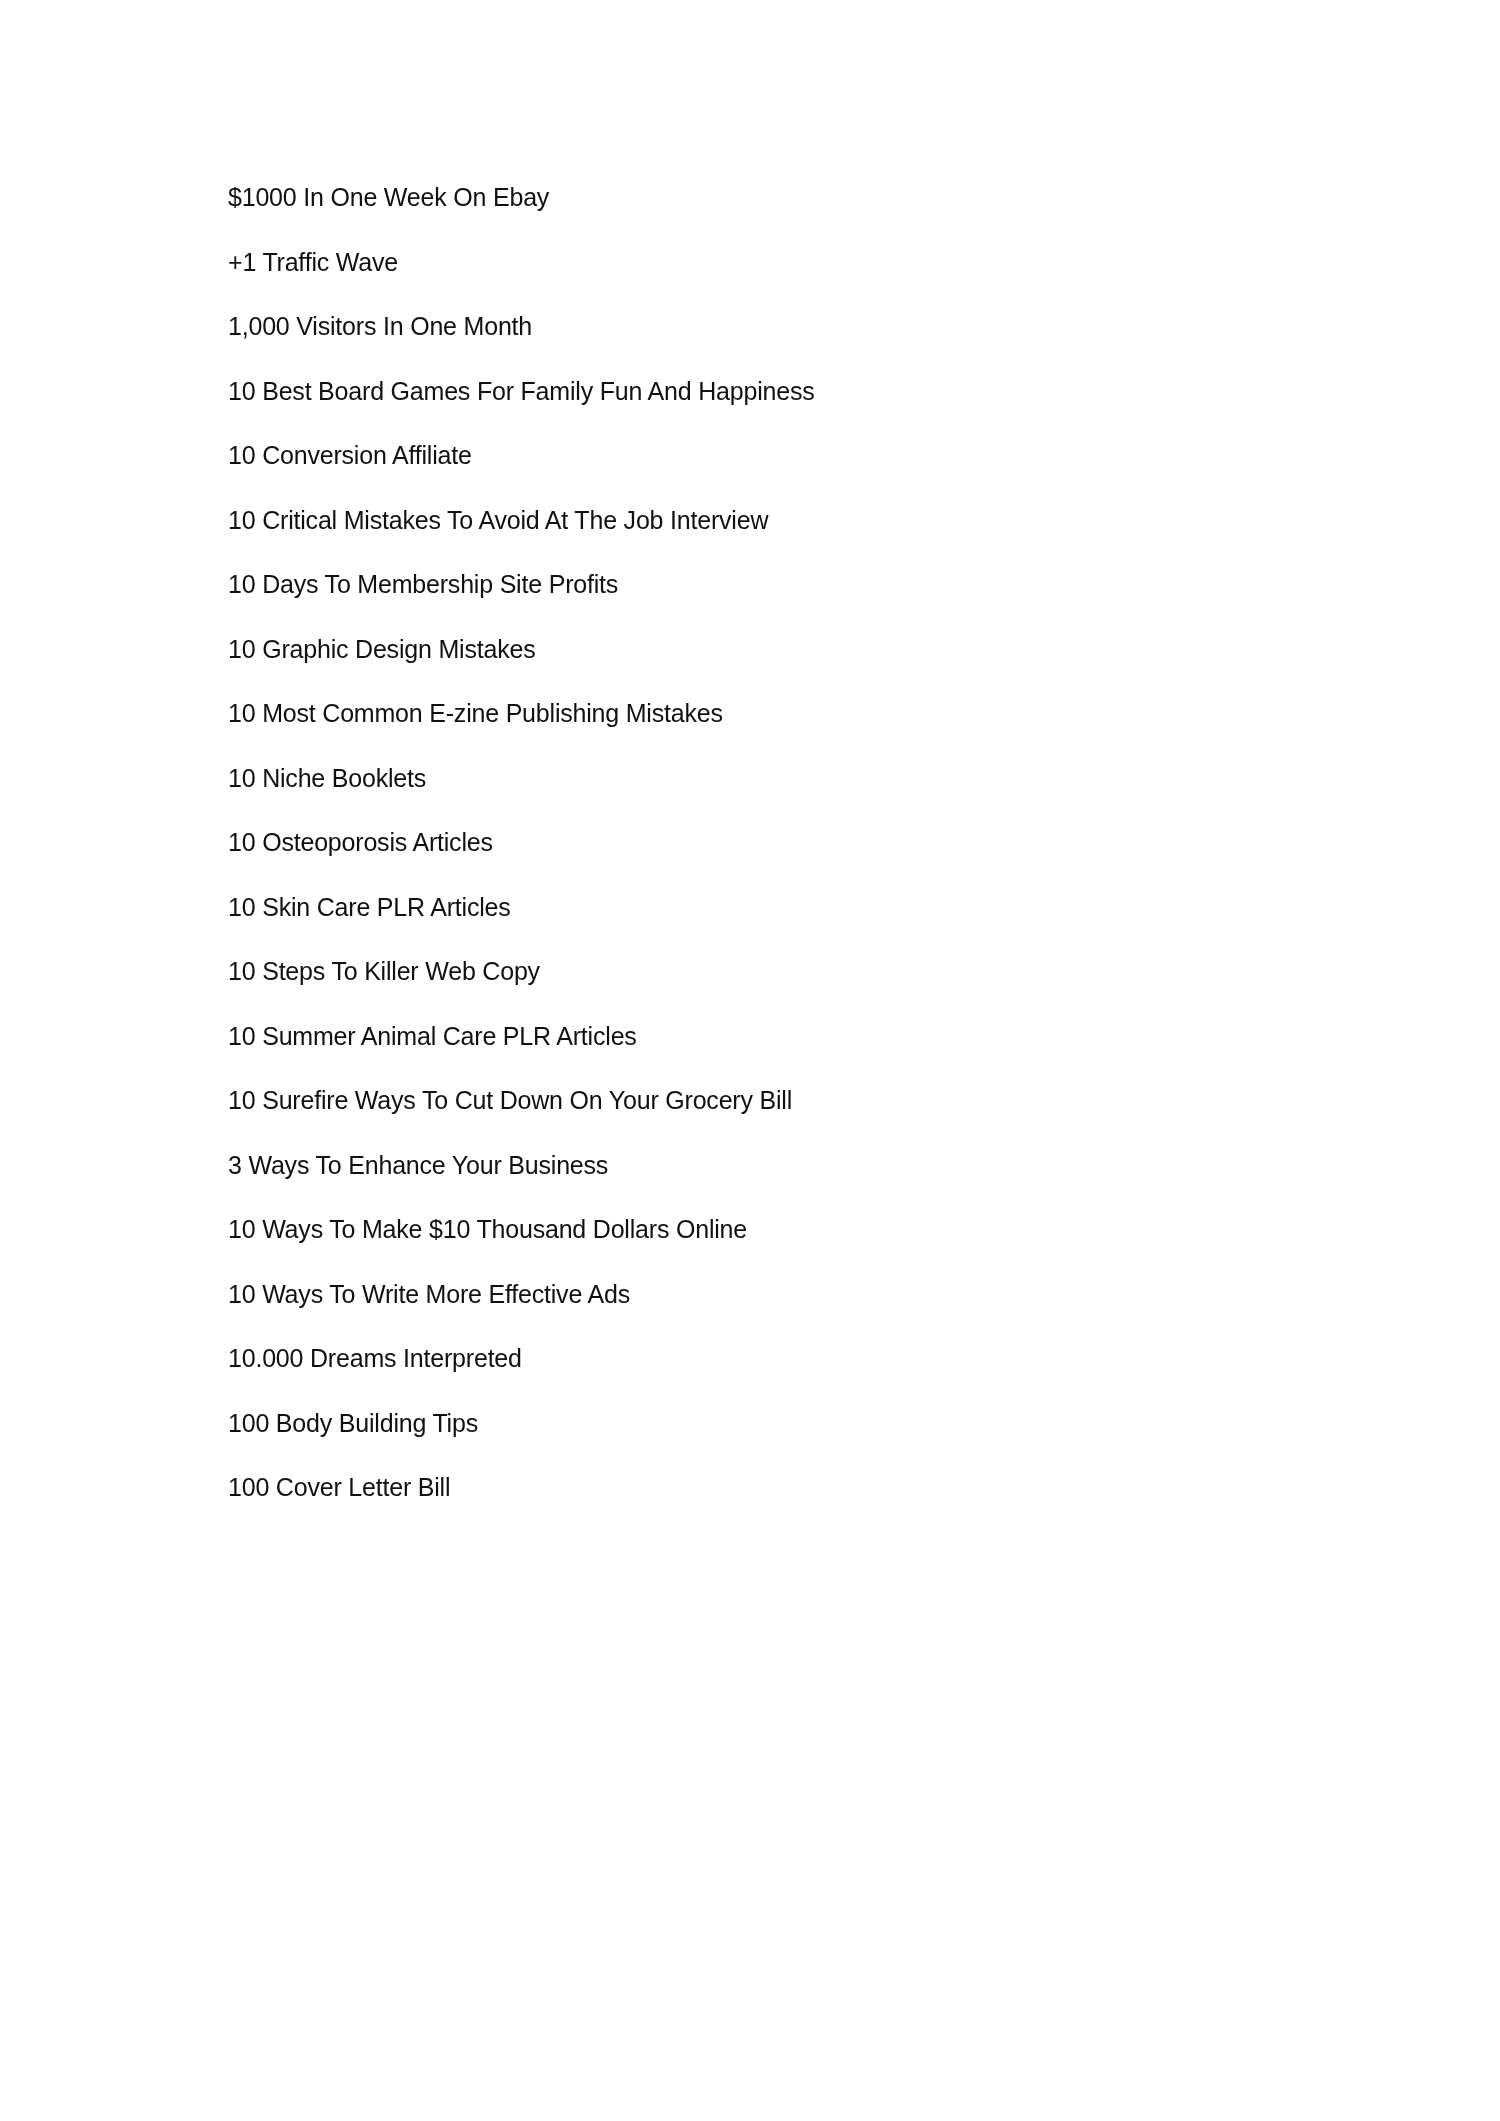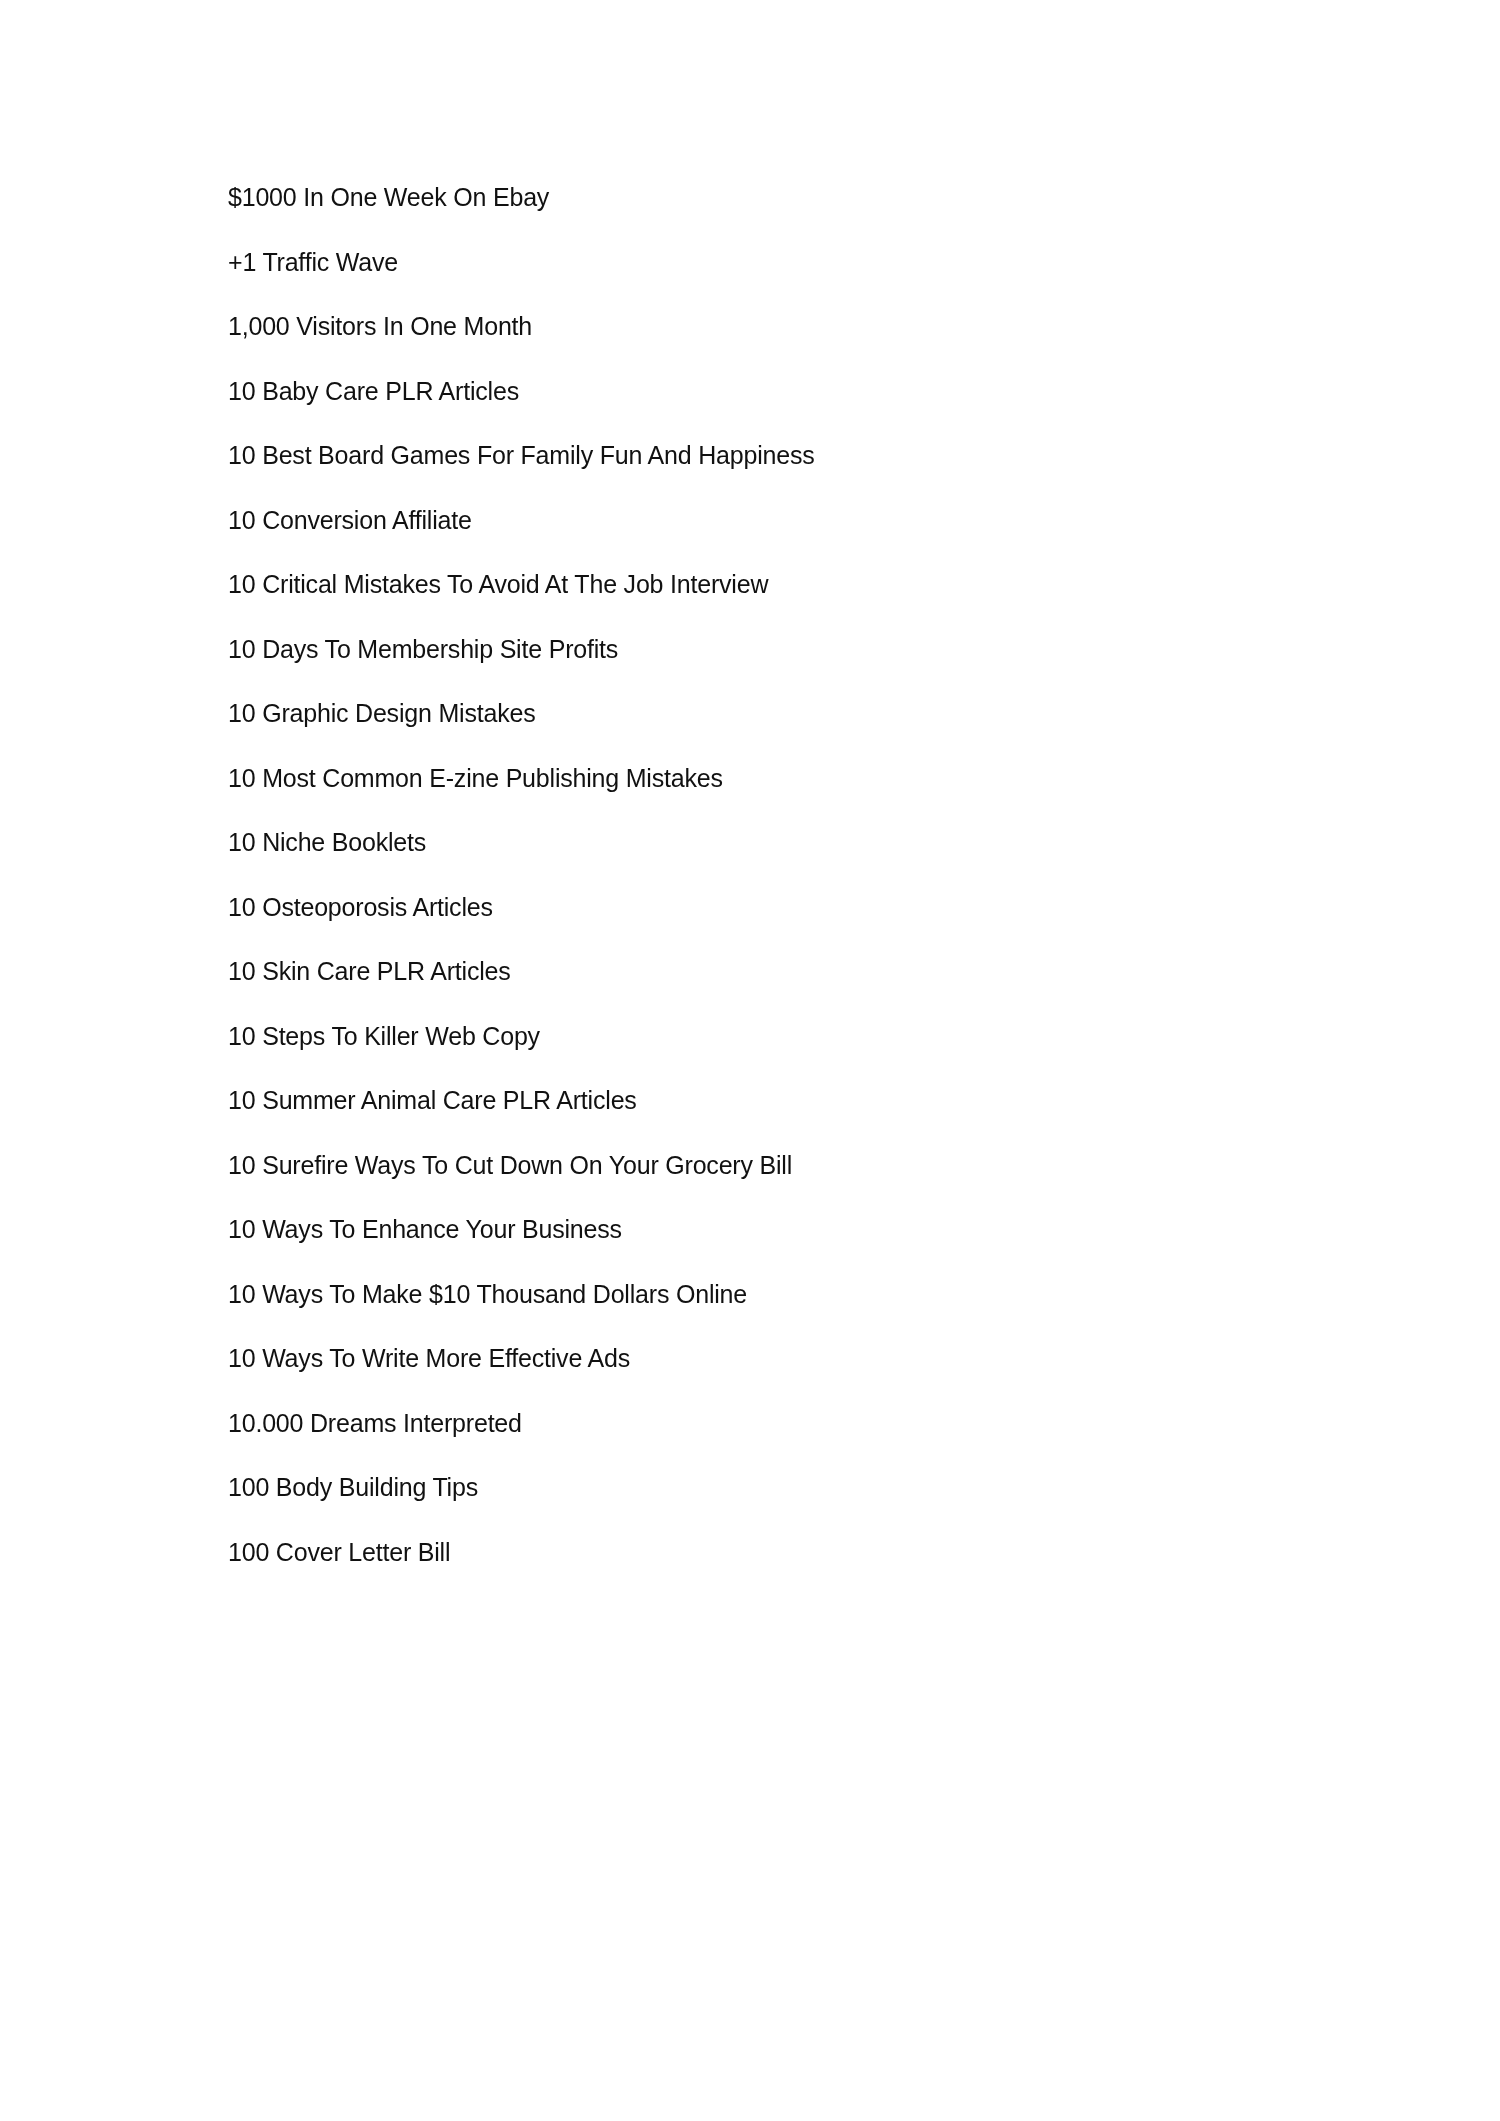--- a/index.html
+++ b/index.html
@@ -47,7 +47,6 @@
     <li>$1000 In One Week On Ebay</li>
     <li>+1 Traffic Wave</li>
     <li>1,000 Visitors In One Month</li>
-    <li>10 Baby Care PLR Articles</li>
     <li>10 Best Board Games For Family Fun And Happiness</li>
     <li>10 Conversion Affiliate</li>
     <li>10 Critical Mistakes To Avoid At The Job Interview</li>

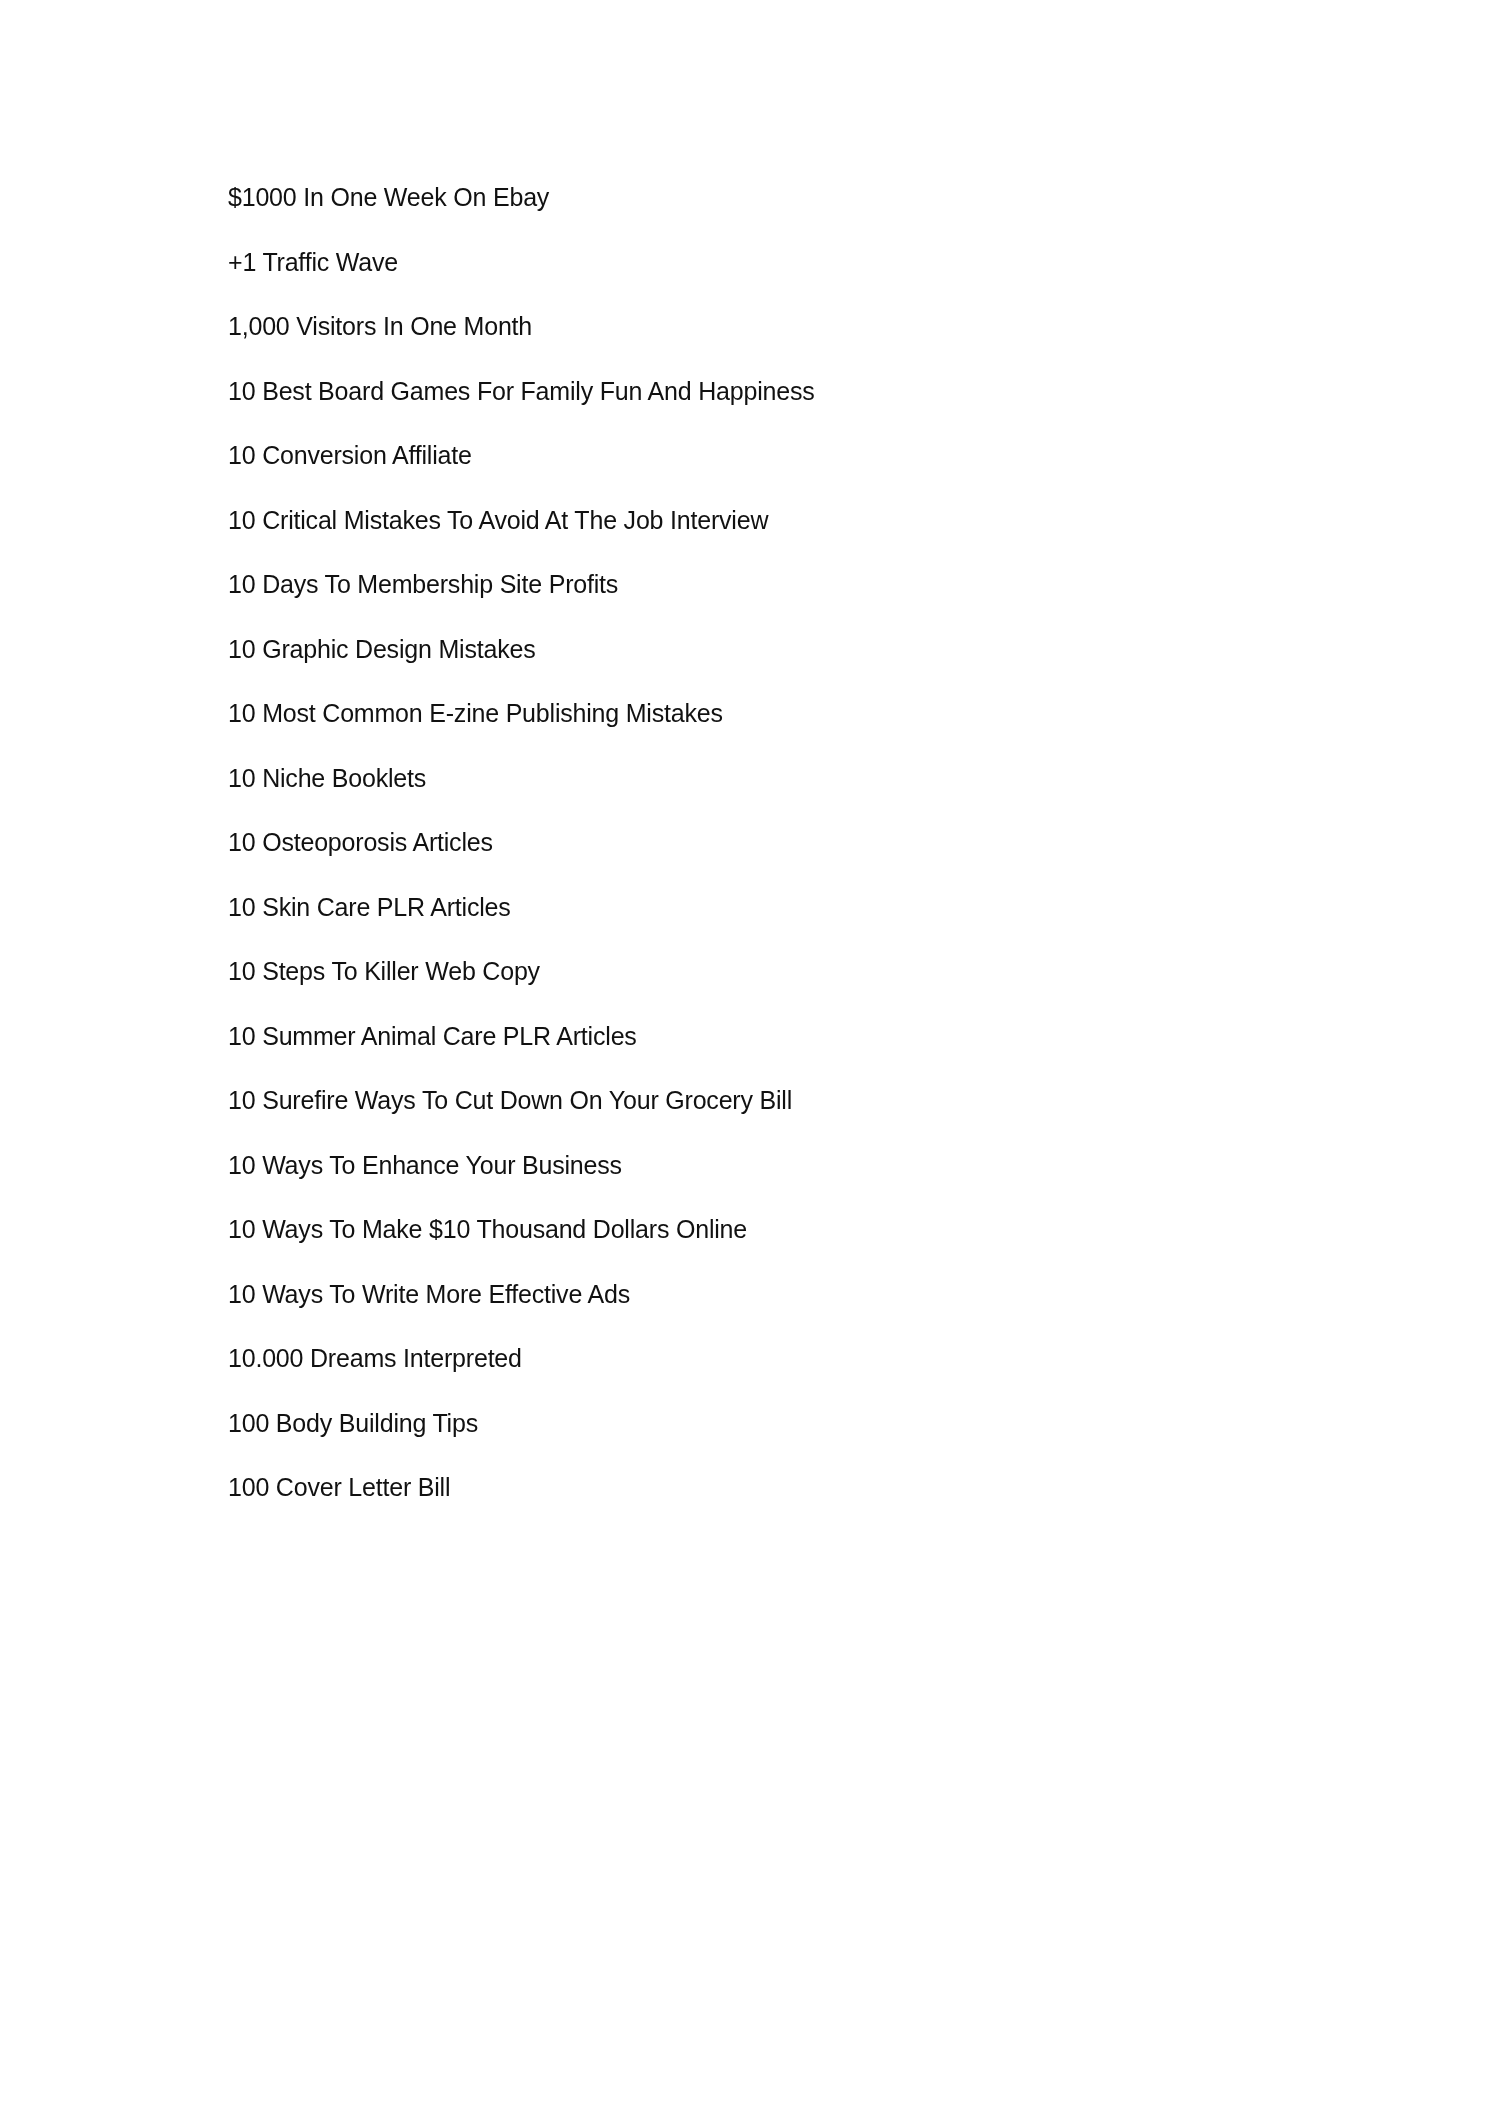--- a/index.html
+++ b/index.html
@@ -59,7 +59,7 @@
     <li>10 Steps To Killer Web Copy</li>
     <li>10 Summer Animal Care PLR Articles</li>
     <li>10 Surefire Ways To Cut Down On Your Grocery Bill</li>
-    <li>10 Ways To Enhance Your Business</li>
+    <li>3 Ways To Enhance Your Business</li>
     <li>10 Ways To Make $10 Thousand Dollars Online</li>
     <li>10 Ways To Write More Effective Ads</li>
     <li>10.000 Dreams Interpreted</li>

